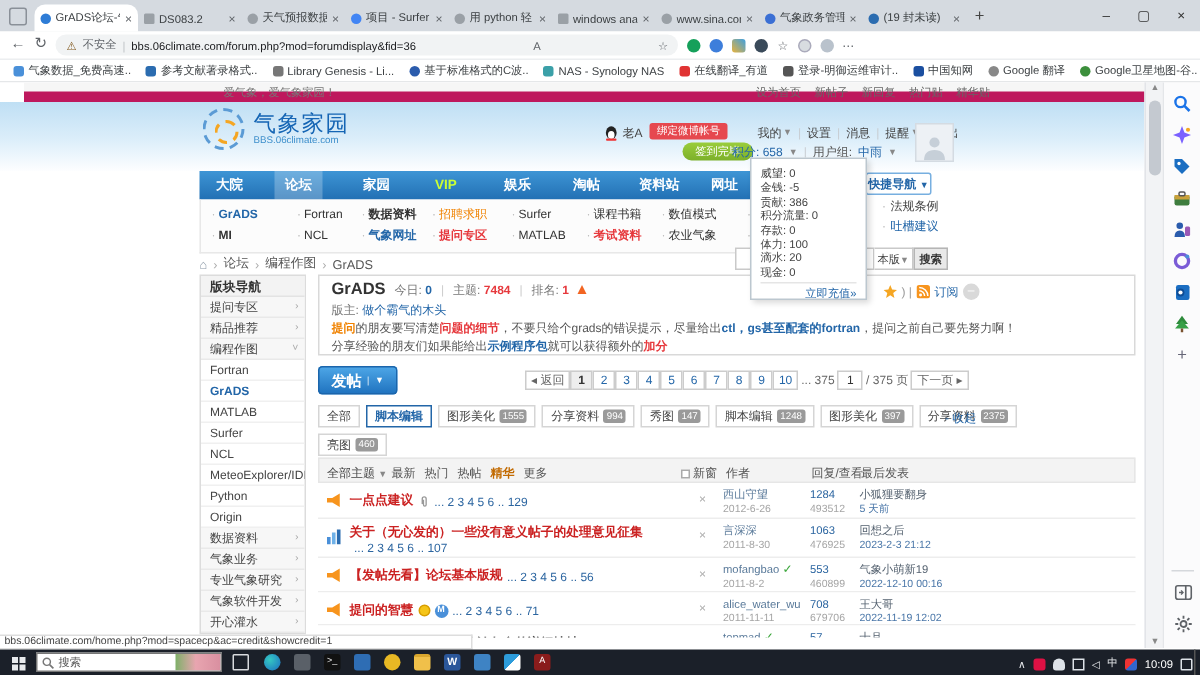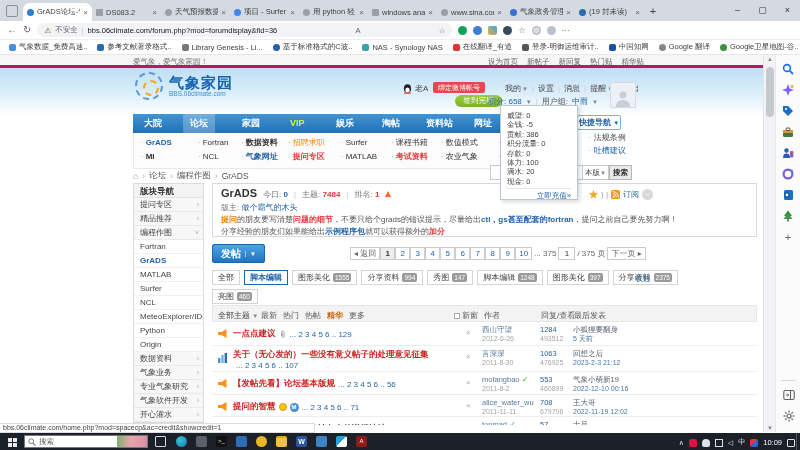--- a/index.html
+++ b/index.html
@@ -31,7 +31,7 @@
 .bmico{width:7px;height:7px;border-radius:2px;flex:none}
 
 #viewport{position:absolute;left:0;top:55px;width:763px;height:370px;background:#fff;overflow:hidden}
-#welcome{position:absolute;left:0;top:0;width:763px;height:13px;background:#F6F6F6;border-bottom:3px solid #be185d;font-size:7.5px;color:#777}
+#welcome{position:absolute;left:16px;top:0;width:763px;height:13px;background:#F6F6F6;border-bottom:7px solid #be185d;font-size:7.5px;color:#777}
 #slogan{position:absolute;left:133px;top:2px}
 #toplinks{position:absolute;left:488px;top:2px;display:flex;gap:9px}
 #toplinks span{color:#666}

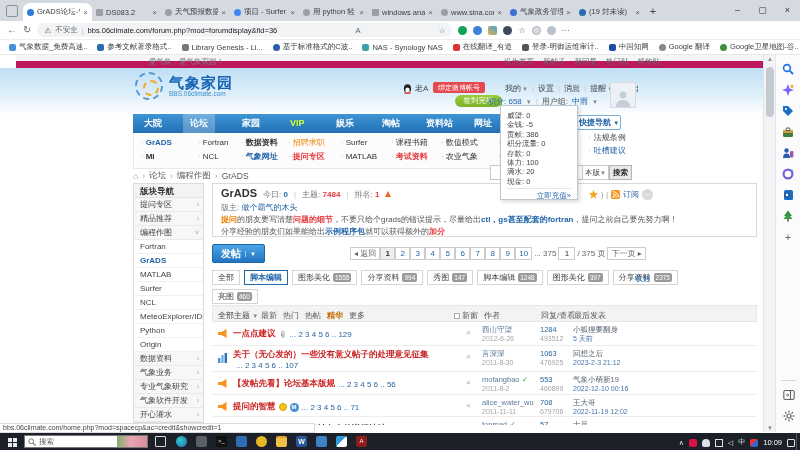--- a/index.html
+++ b/index.html
@@ -39,7 +39,7 @@
 #logo{position:absolute;left:135px;top:17px;display:flex;gap:6px;align-items:center}
 .suncir{width:28px;height:28px;border:2px dashed #5B9BD5;border-radius:50%;position:relative}
 .suncir::after{content:"";position:absolute;left:6px;top:6px;width:12px;height:12px;border:2px dashed #F5A623;border-radius:50%}
-#logotitle{font-size:15px;font-weight:bold;color:#1565B4;letter-spacing:1px;line-height:15px}
+#logotitle{font-size:15px;font-weight:normal;color:#1565B4;letter-spacing:1px;line-height:15px}
 #logosub{font-size:6.5px;color:#3E8FCB}
 #qq{position:absolute;left:403px;top:28px;display:flex;align-items:center;gap:3px;font-size:8px;color:#444}
 #bindbadge{position:absolute;left:433px;top:27px;height:11px;background:#E6484F;color:#fff;font-size:7px;line-height:11px;padding:0 5px;border-radius:2px}

